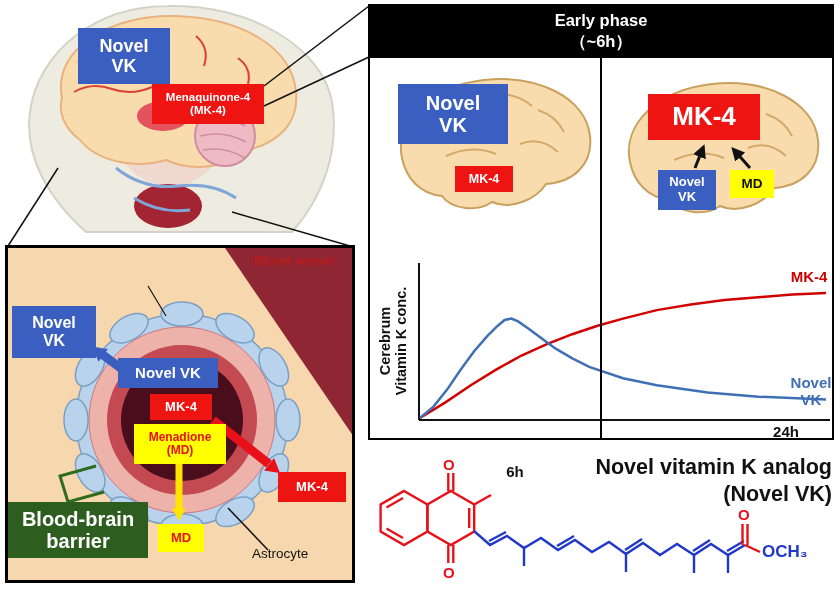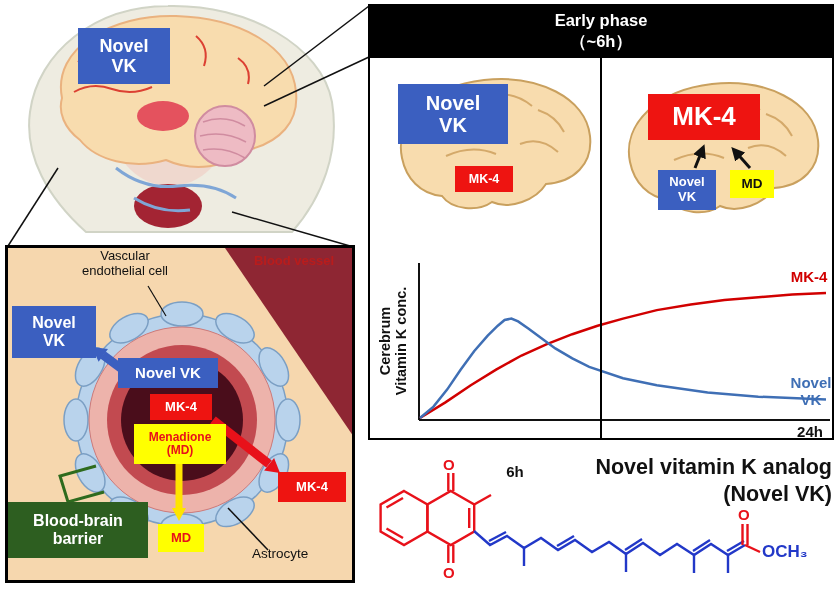--- a/index.html
+++ b/index.html
@@ -178,6 +178,8 @@
 
 <div class="box blue" style="left:78px; top:28px; width:92px; height:56px; font-size:18px;">Novel
 VK</div>
+<div class="box redbx" style="left:152px; top:84px; width:112px; height:40px; font-size:11.5px;">Menaquinone-4
+(MK-4)</div>
 
 <div class="label" style="left:55px; top:248px; width:140px; text-align:center; font-size:13px;">Vascular
 endothelial cell</div>

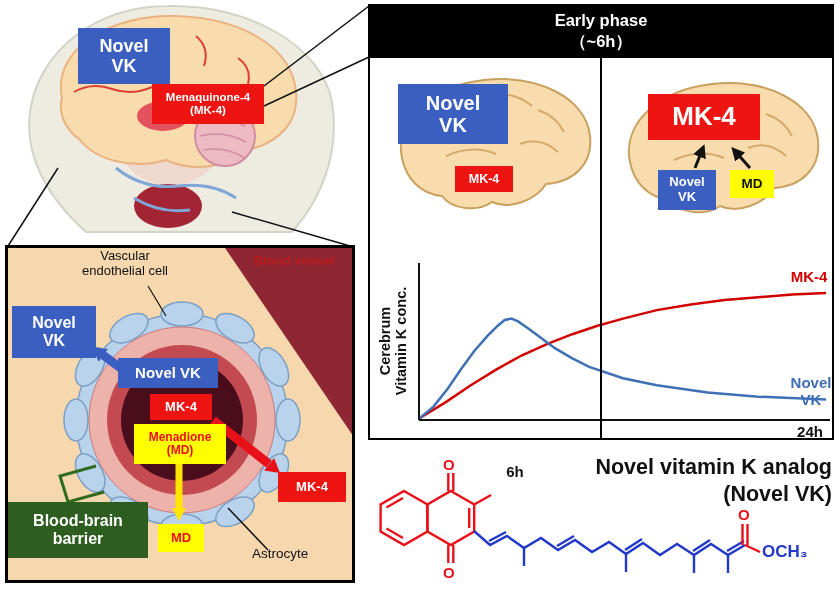--- a/index.html
+++ b/index.html
@@ -181,8 +181,6 @@
 <div class="box redbx" style="left:152px; top:84px; width:112px; height:40px; font-size:11.5px;">Menaquinone-4
 (MK-4)</div>
 
-<div class="label" style="left:55px; top:248px; width:140px; text-align:center; font-size:13px;">Vascular
-endothelial cell</div>
 <div class="label" style="left:238px; top:253px; width:112px; text-align:center; font-size:13px; font-weight:bold; color:#b91c1c;">Blood vessel</div>
 <div class="box blue" style="left:12px; top:306px; width:84px; height:52px; font-size:16px;">Novel
 VK</div>

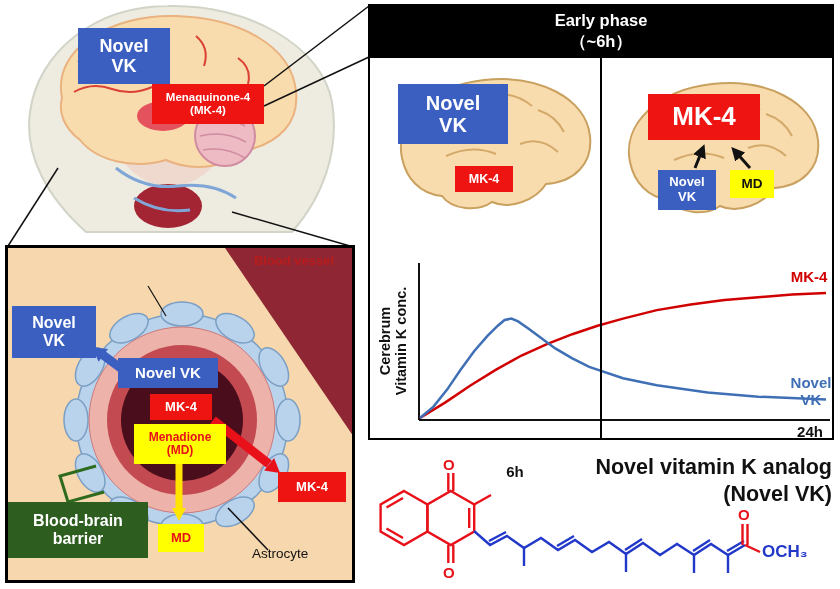--- a/index.html
+++ b/index.html
@@ -205,7 +205,7 @@
 <div class="label" style="left:313px; top:320px; width:160px; height:42px; display:flex; align-items:center; justify-content:center; text-align:center; font-size:14.5px; font-weight:bold; transform:rotate(-90deg);">Cerebrum
 Vitamin K conc.</div>
 <div class="label" style="left:495px; top:423px; width:40px; text-align:center; font-size:15px; font-weight:bold;margin-top:40px;">6h</div>
-<div class="label" style="left:788px; top:423px; width:44px; text-align:center; font-size:15px; font-weight:bold;">24h</div>
+<div class="label" style="left:764px; top:423px; width:44px; text-align:center; font-size:15px; font-weight:bold;">24h</div>
 <div class="label" style="left:786px; top:268px; width:46px; text-align:center; font-size:15px; font-weight:bold; color:#d10000;">MK-4</div>
 <div class="label" style="left:786px; top:374px; width:50px; text-align:center; font-size:15px; font-weight:bold; color:#3f6fb5;">Novel
 VK</div>

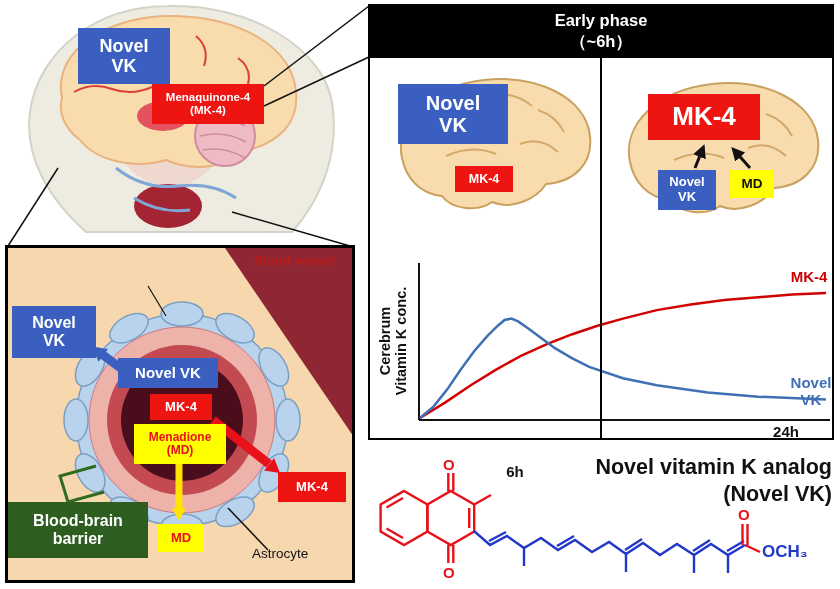--- a/index.html
+++ b/index.html
@@ -190,7 +190,7 @@
 (MD)</div>
 <div class="box redbx" style="left:278px; top:472px; width:68px; height:30px; font-size:13px;">MK-4</div>
 <div class="box yellow" style="left:158px; top:524px; width:46px; height:28px; font-size:13px;">MD</div>
-<div class="box greenbx" style="left:8px; top:502px; width:140px; height:56px; font-size:16px;">Blood-brain
+<div class="box greenbx" style="left:8px; top:502px; width:140px; height:56px; font-size:20px;">Blood-brain
 barrier</div>
 <div class="label" style="left:252px; top:546px; font-size:13.5px;">Astrocyte</div>
 

